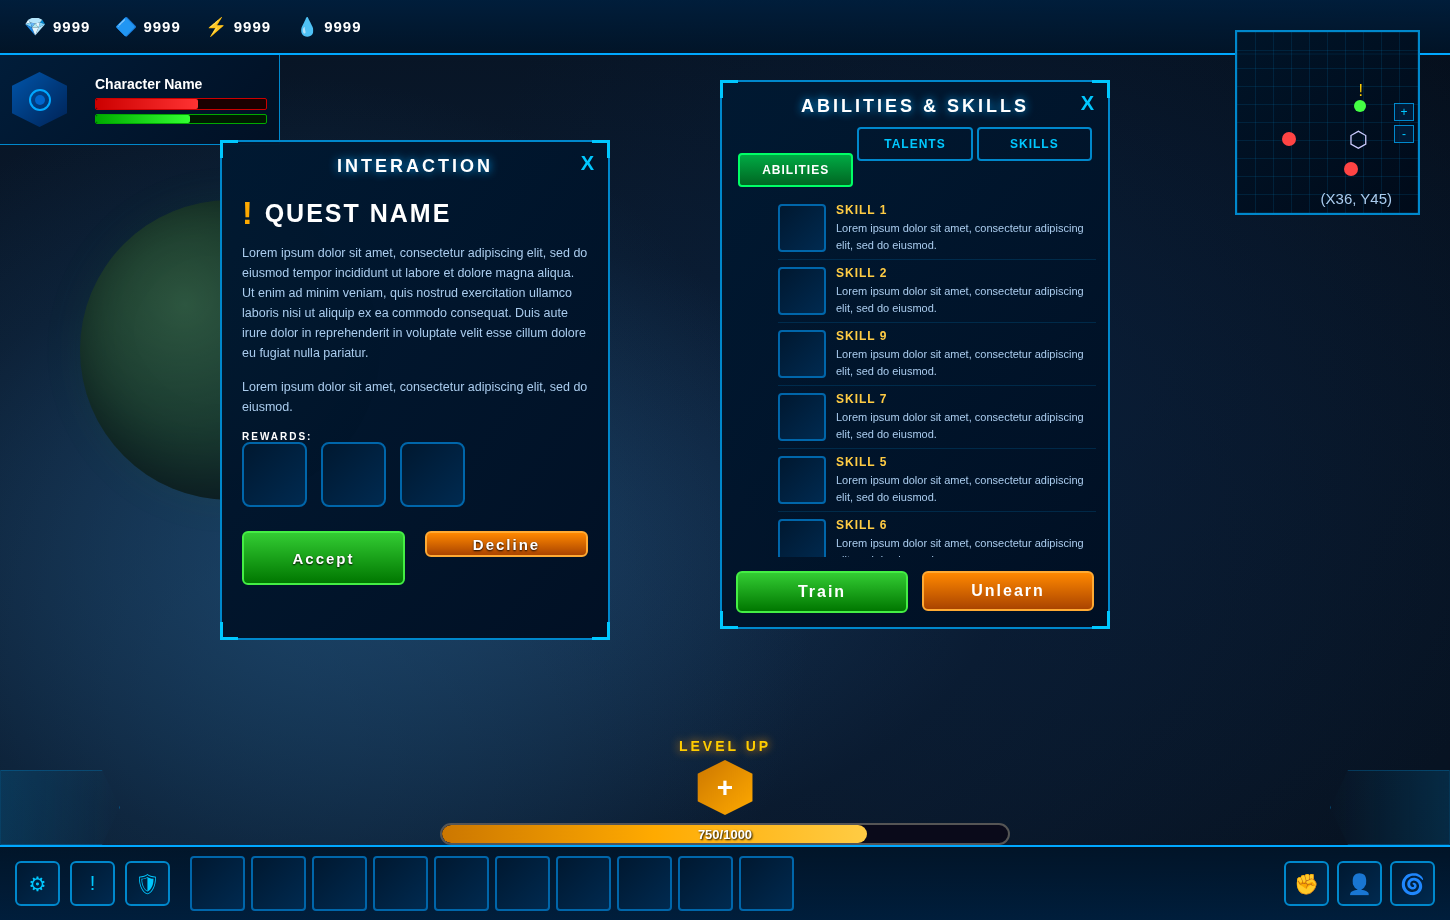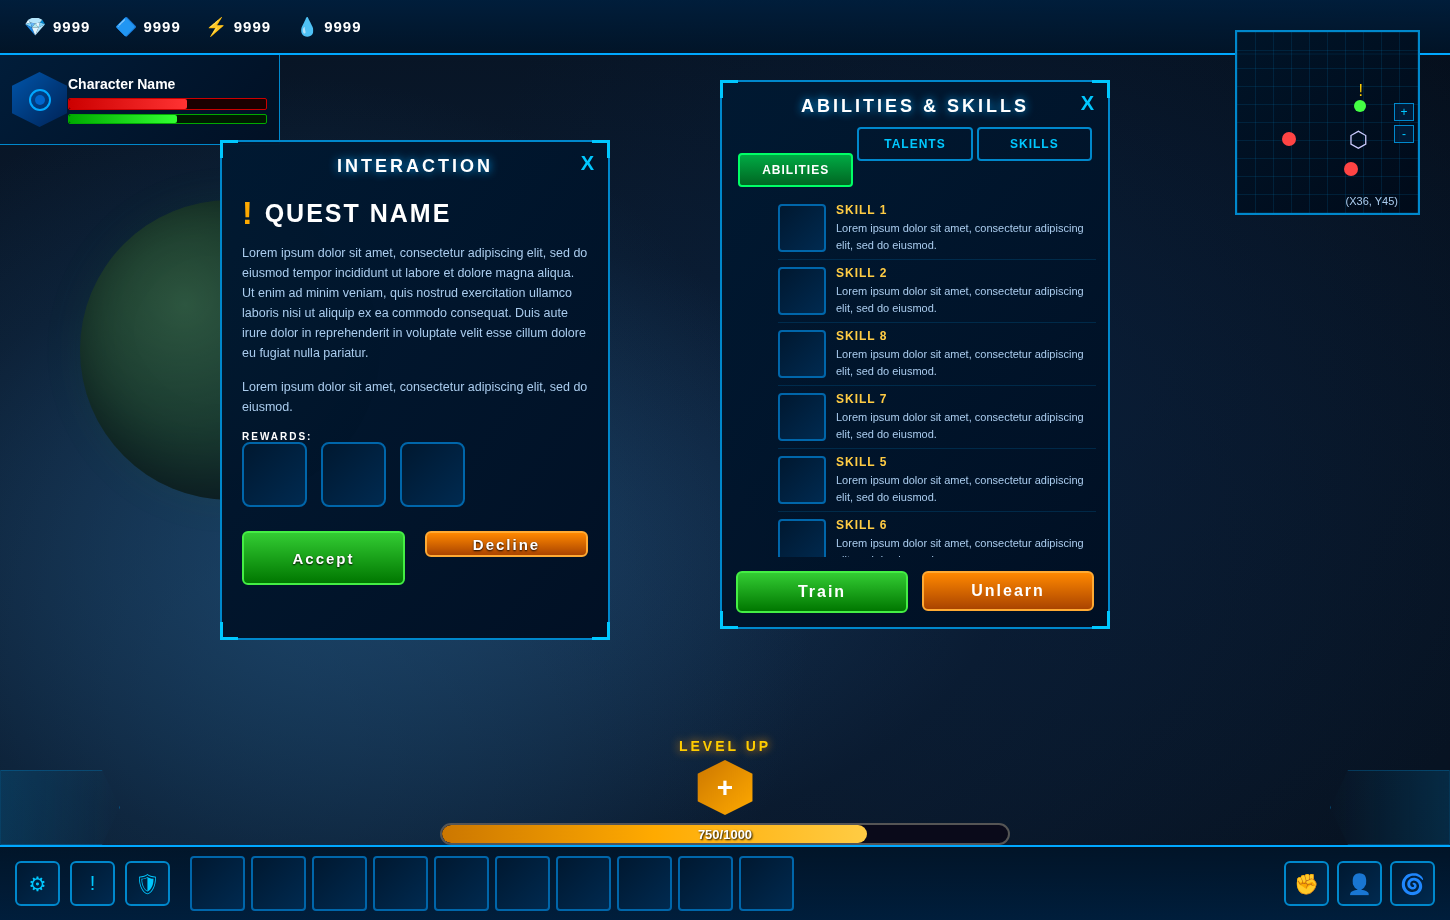--- a/index.html
+++ b/index.html
@@ -94,7 +94,7 @@
       display: flex;
       align-items: center;
       padding: 8px 12px;
-      gap: 1px;
+      gap: 28px;
     }
     .char-avatar {
       width: 55px;

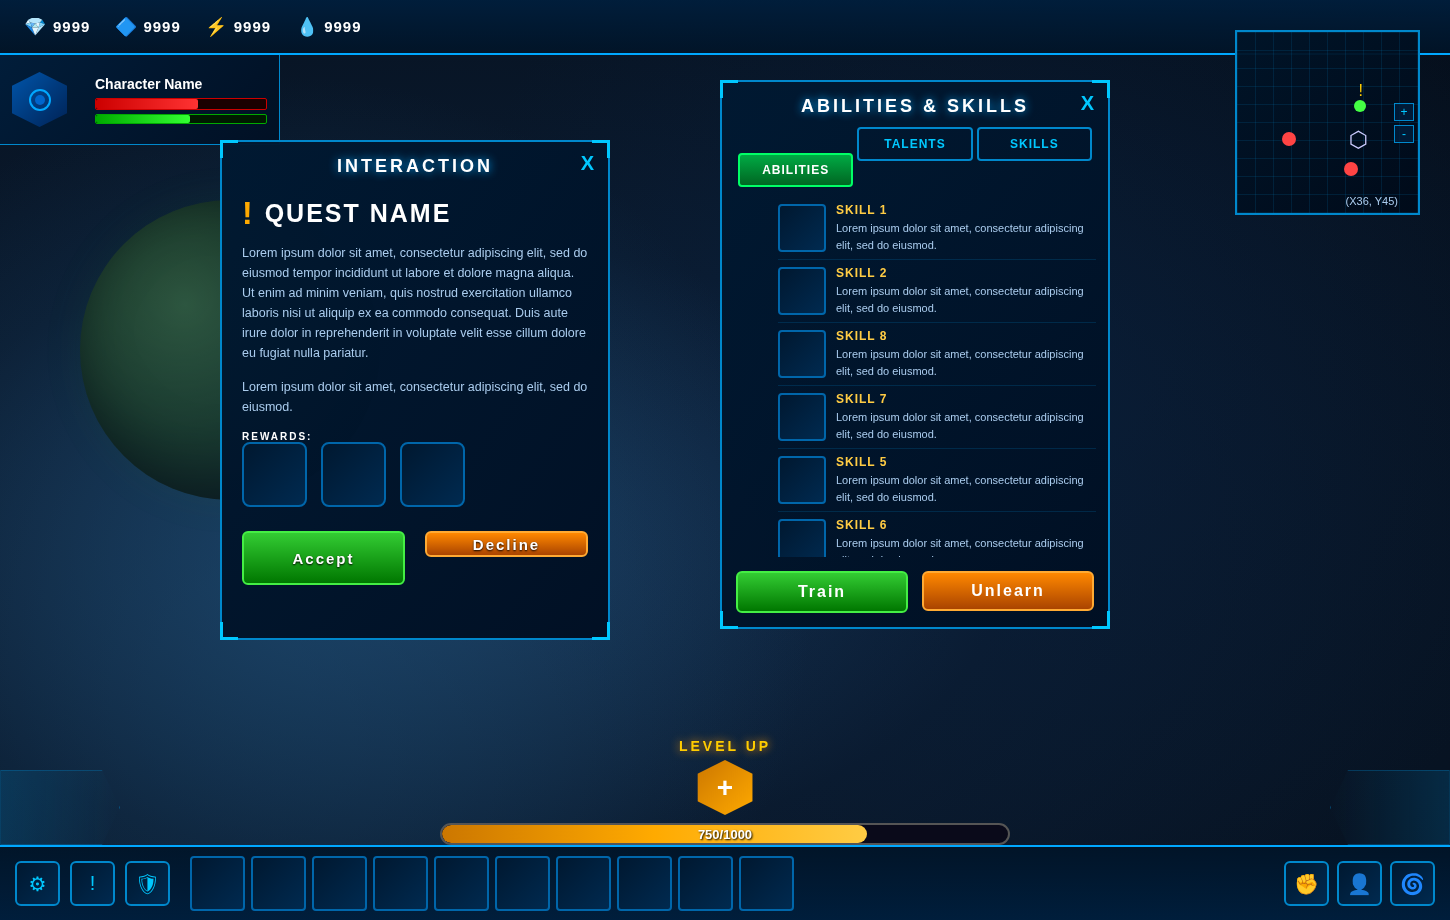--- a/index.html
+++ b/index.html
@@ -519,9 +519,9 @@
     .minimap-coords {
       position: absolute;
       bottom: 6px;
-      right: 20px;
+      right: 26px;
       color: #aaccee;
-      font-size: 11px;
+      font-size: 15px;
       padding-left: 12px;
     }
 

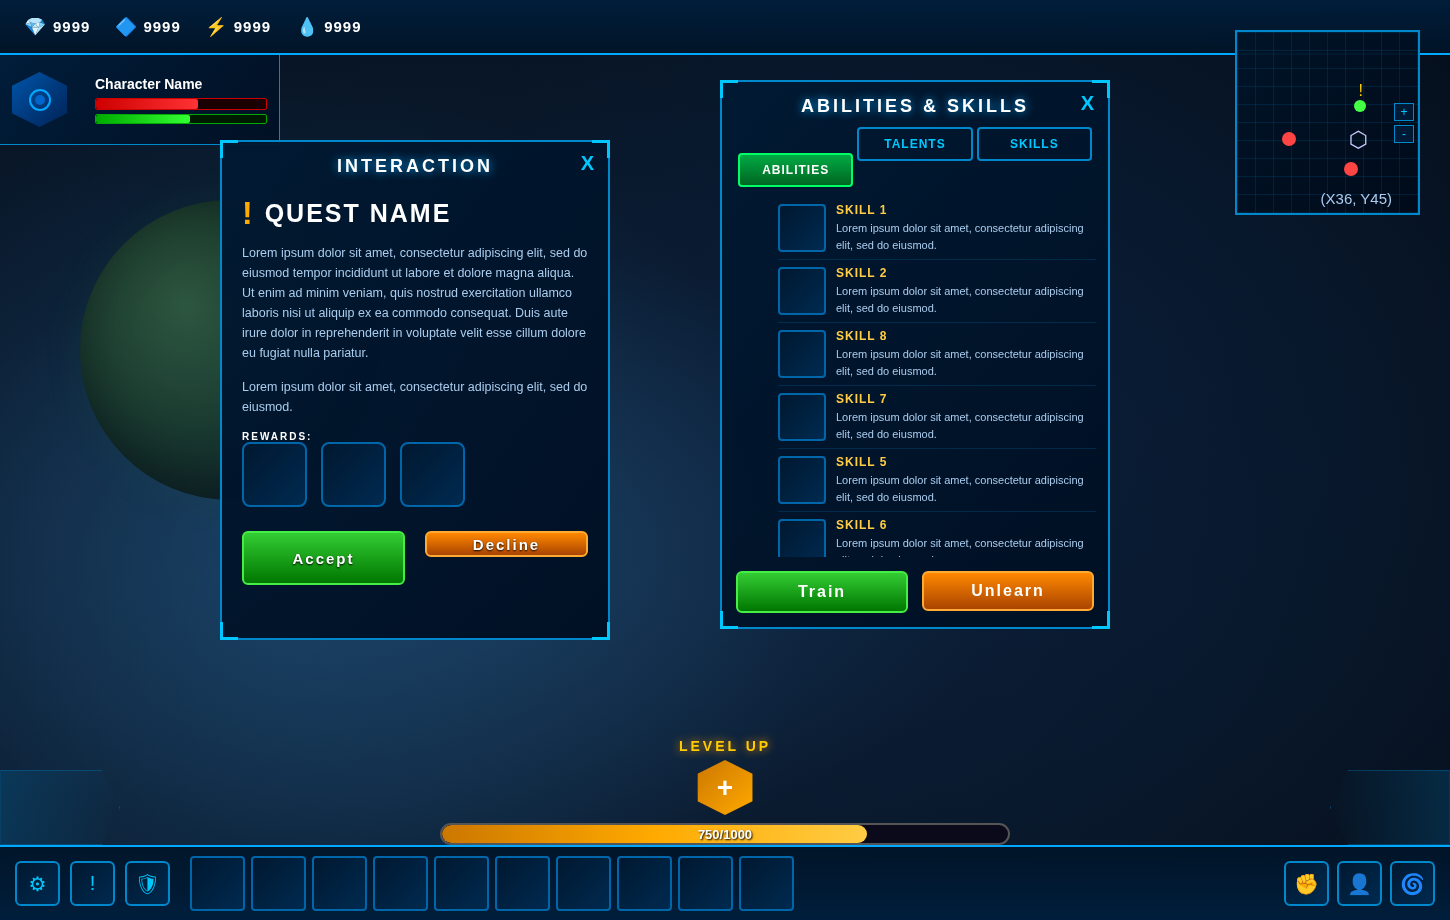--- a/index.html
+++ b/index.html
@@ -646,7 +646,7 @@
       <div class="skill-item">
       <div class="skill-icon"></div>
       <div class="skill-text">
-        <div class="skill-name">SKILL 8</div>
+        <div class="skill-name">SKILL 9</div>
         <div class="skill-desc">Lorem ipsum dolor sit amet, consectetur adipiscing elit, sed do eiusmod.</div>
       </div>
     </div>

